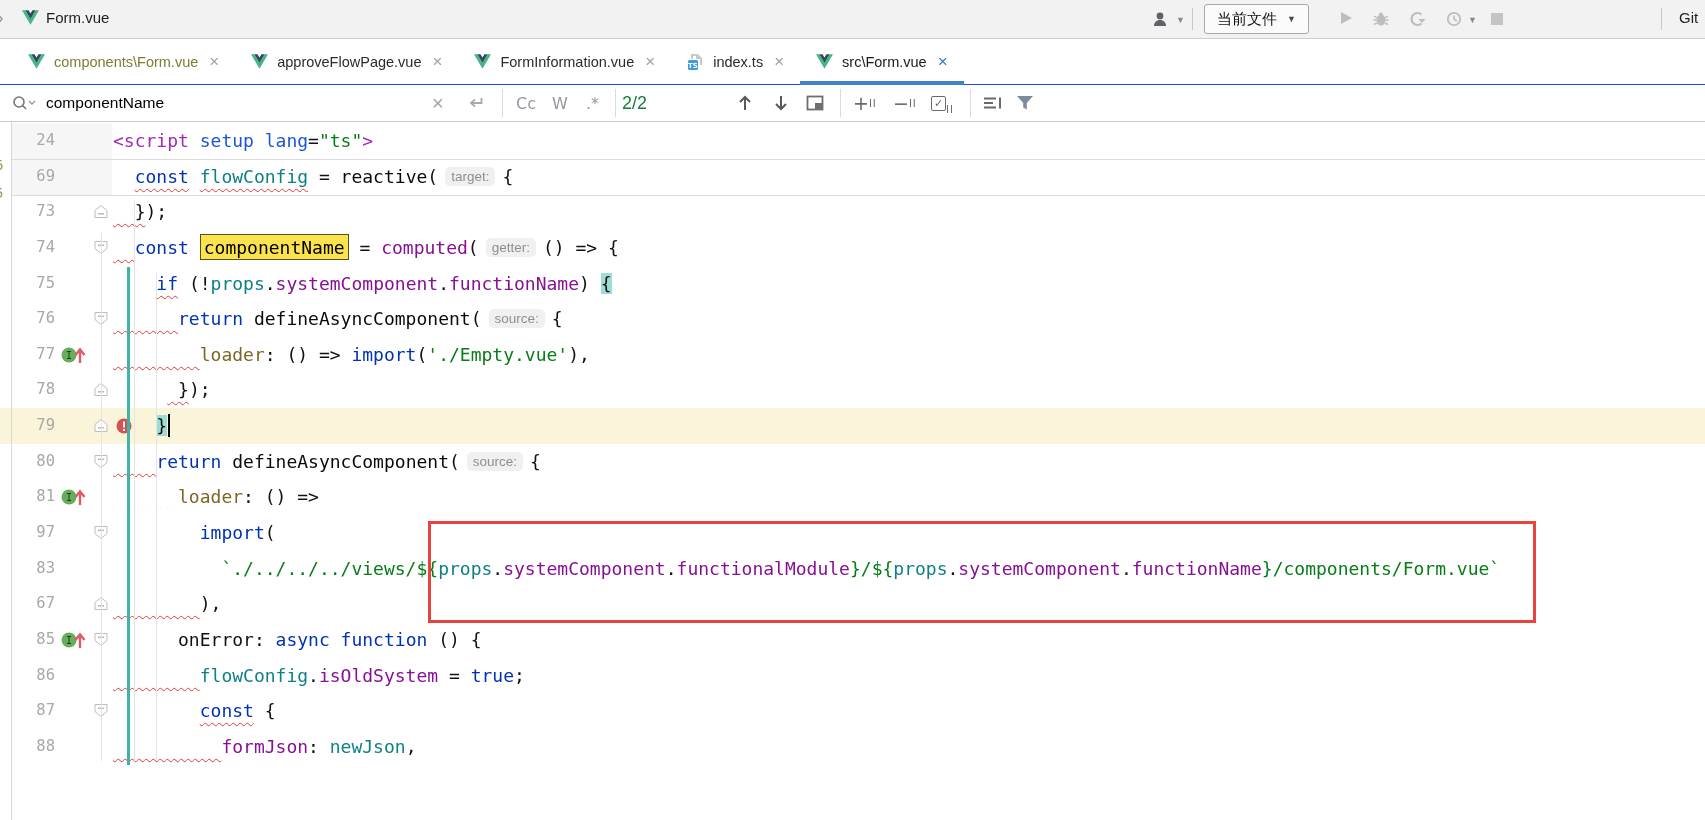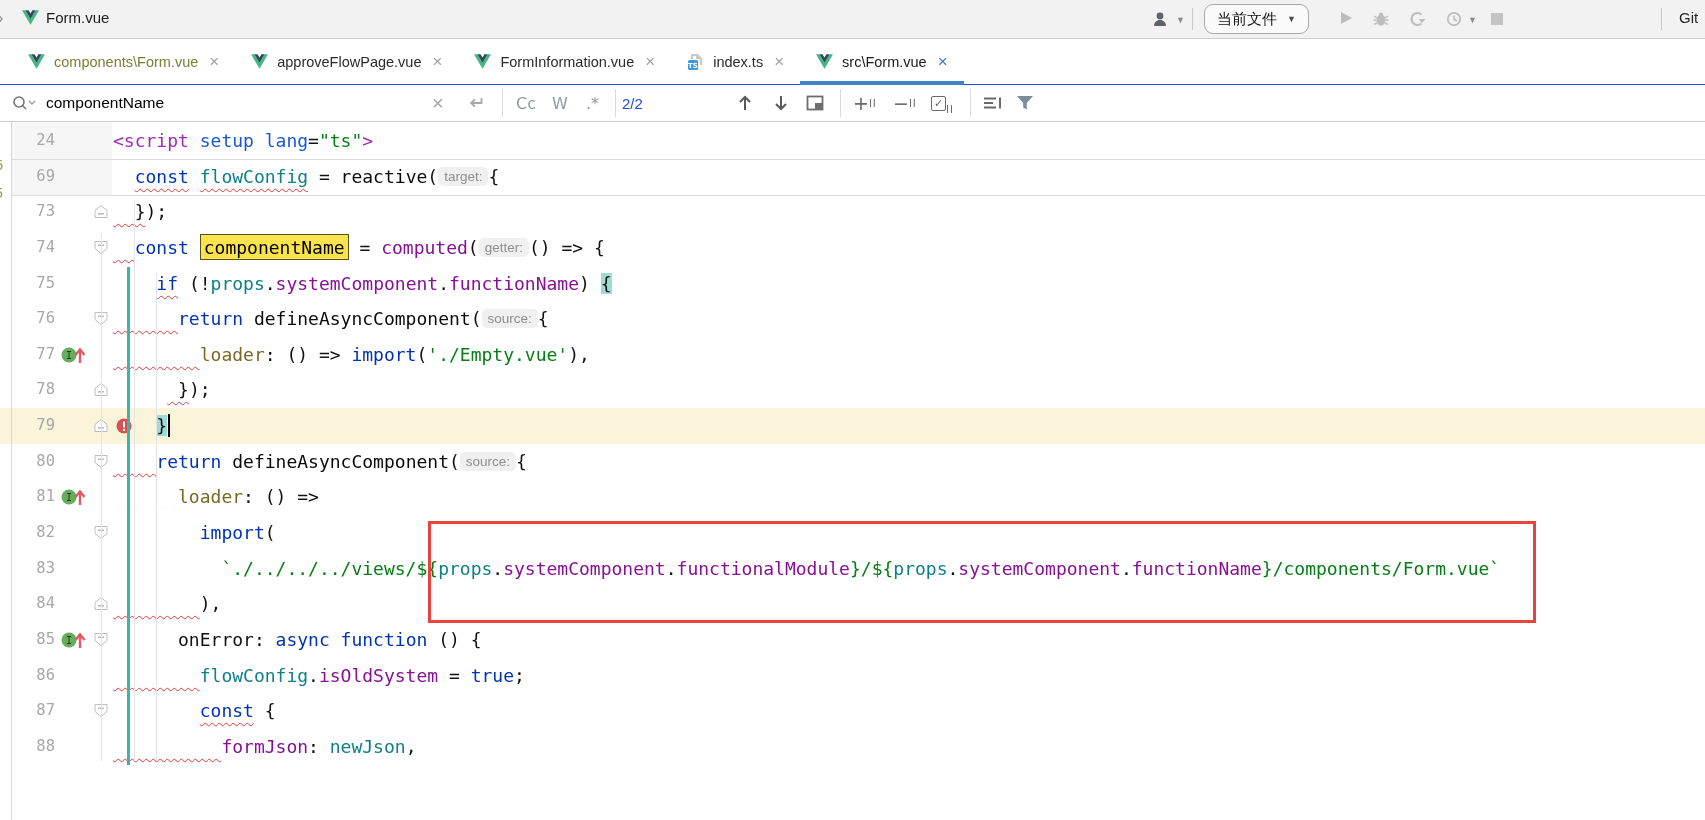--- a/index.html
+++ b/index.html
@@ -14,7 +14,7 @@
   .title-file{position:absolute;left:46px;top:9px;font-size:15px;color:#1E1E1E}
   .tb-ico{position:absolute;top:10px}
   .tb-sep{position:absolute;top:8px;width:1px;height:22px;background:#C9C9C9}
-  .runbox{position:absolute;left:1204px;top:4px;height:28px;border:1px solid #A9A9A9;border-radius:9px;
+  .runbox{position:absolute;left:1204px;top:4px;height:28px;border:1px solid #A9A9A9;border-radius:3px;
           background:#FBFBFB;display:flex;align-items:center;padding:0 12px;gap:10px}
   .runbox .lbl{font-size:15px;color:#111}
   .runbox .arr{font-size:9px;color:#4A4A4A}

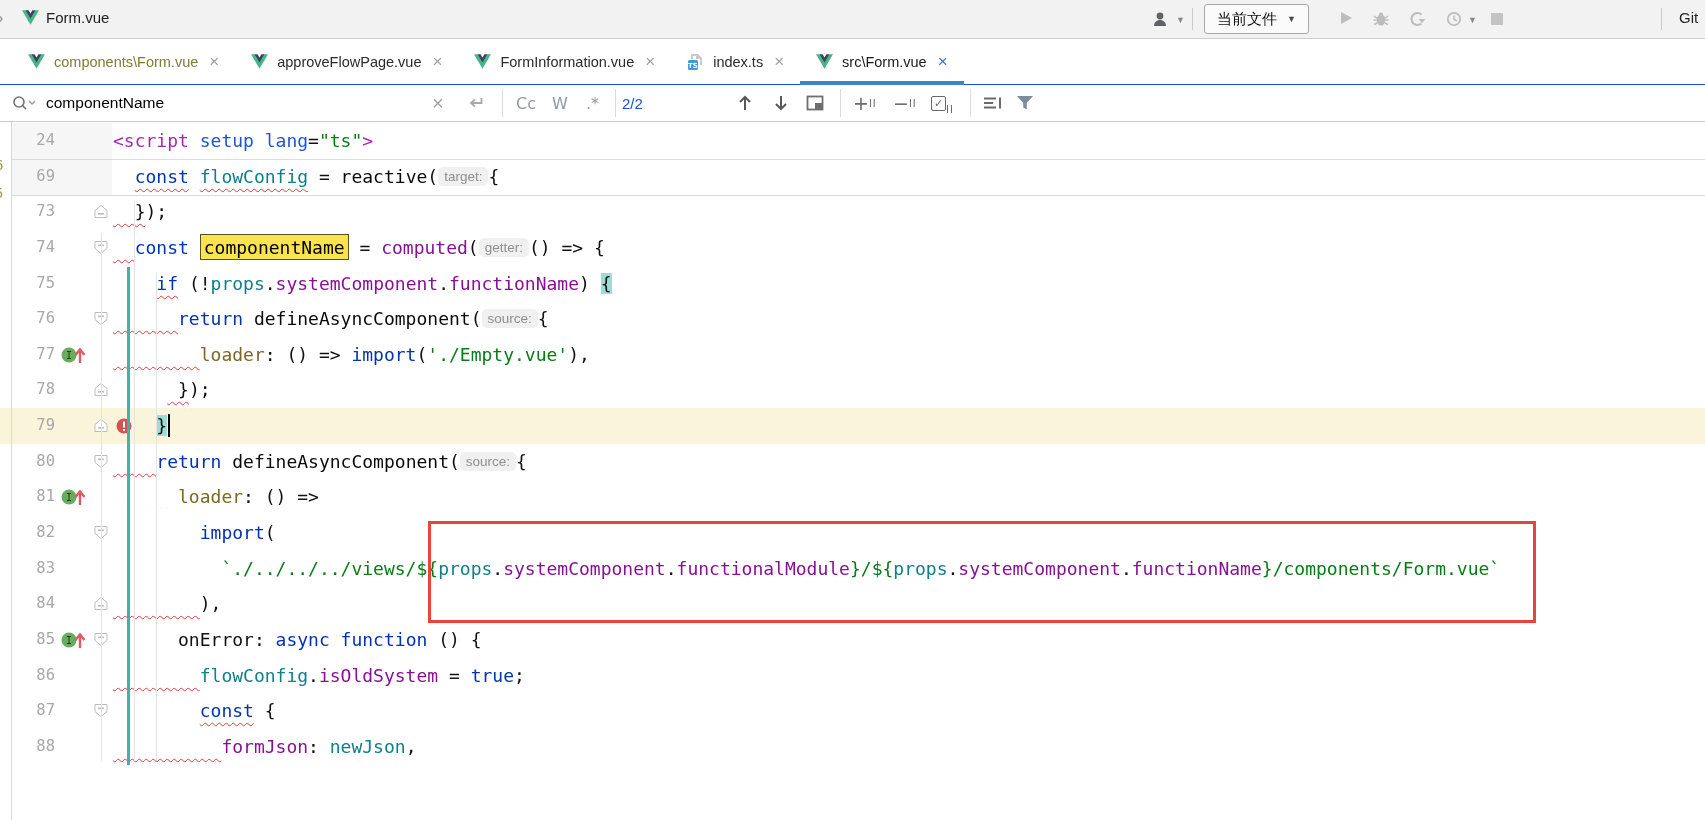--- a/index.html
+++ b/index.html
@@ -41,7 +41,7 @@
   .fb-sep{position:absolute;top:4px;width:1px;height:28px;background:#DADADA}
   .query{font-size:15.5px;color:#000}
   .fb-toggle{font-size:16px;color:#9199A1;font-family:"DejaVu Sans",sans-serif}
-  .fb-count{font-size:15px;color:#1d4ed8}
+  .fb-count{font-size:18px;color:#15803d}
   .combo{font-size:19px;color:#6A6A6A;font-family:"DejaVu Sans",sans-serif}
   .combo i{font-style:normal;font-size:10px;vertical-align:-4px;letter-spacing:1px}
   .checkbox{display:inline-block;width:13px;height:13px;border:1.6px solid #6A6A6A;border-radius:2px;

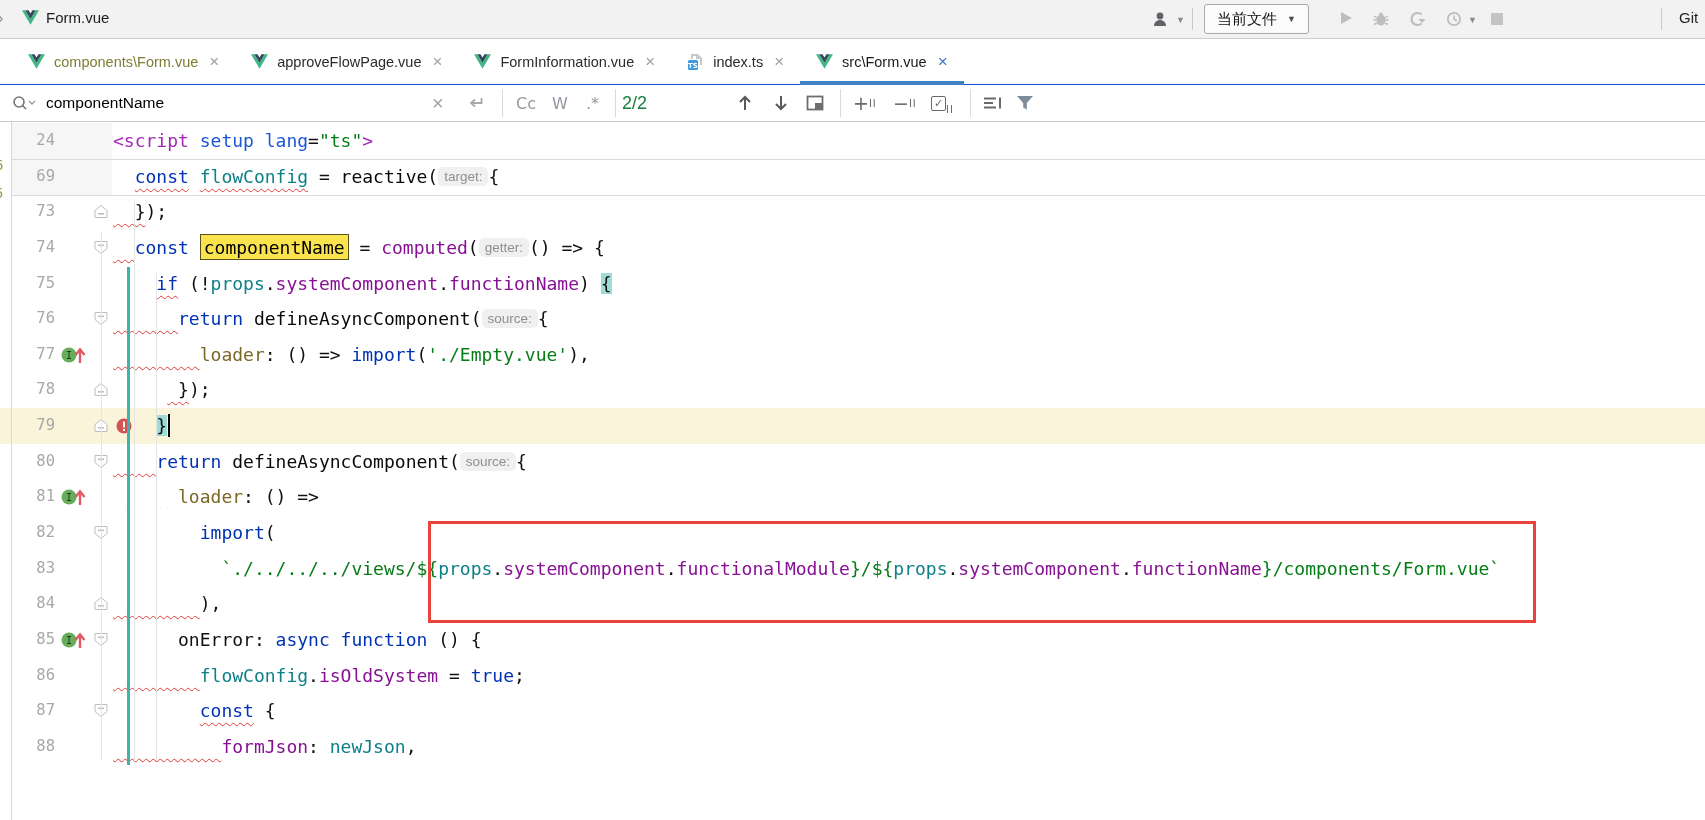--- a/index.html
+++ b/index.html
@@ -79,7 +79,7 @@
   .brace{background:#9FDCD5}
   .caret{display:inline-block;width:2px;height:23px;background:#000;vertical-align:-5px;margin-left:1px}
   .inlay{display:inline-block;font:13.5px "Liberation Sans",sans-serif;color:#8E8E8E;background:#F0F0F0;
-         border-radius:5px;padding:2px 6px;margin:0 0;vertical-align:2px;text-decoration:none}
+         border-radius:5px;padding:2px 6px;margin:0 7px;vertical-align:2px;text-decoration:none}
 
   .overlay{position:absolute;pointer-events:none}
   .fold-sepline{left:12px;right:0;height:1px;background:#DCDCDC;z-index:2}

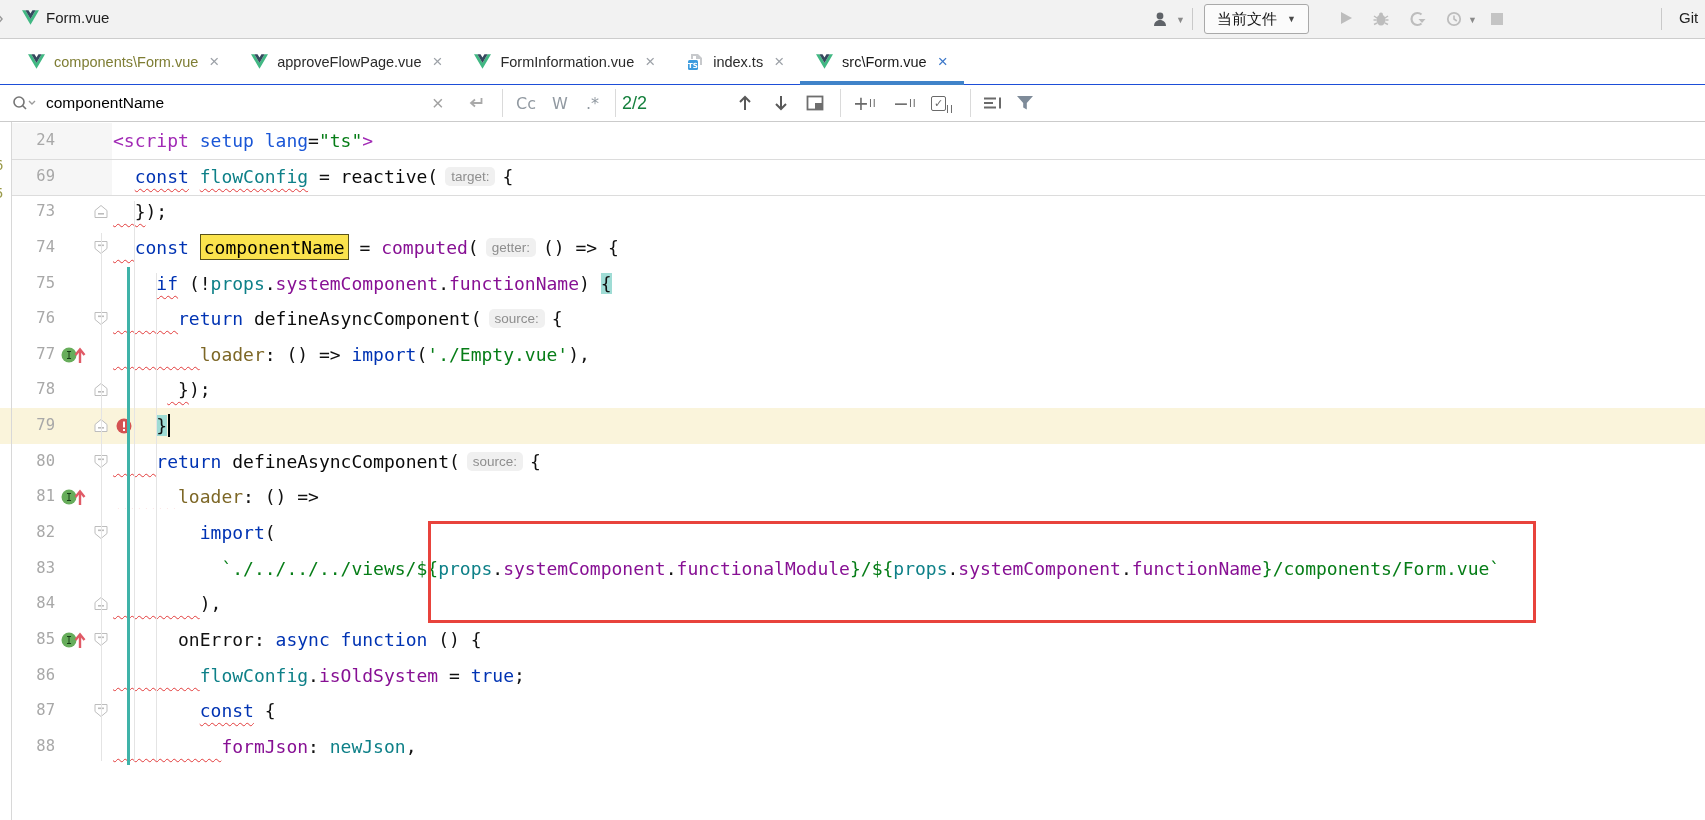--- a/index.html
+++ b/index.html
@@ -376,7 +376,7 @@
         <pre class="code"><span class="pl sq">      </span><span class="brown">loader</span><span class="pl">: () =&gt;</span></pre>
       </div>
       <div class="row">
-        <span class="ln">82</span>
+        <span class="ln">97</span>
         <span class="marks">
           <span class="fold"><svg width="14" height="15" viewBox="0 0 14 15">
               <polygon points="1,1.5 13,1.5 13,8.5 7,13.5 1,8.5" fill="#fff" stroke="#BDBDBD"></polygon>

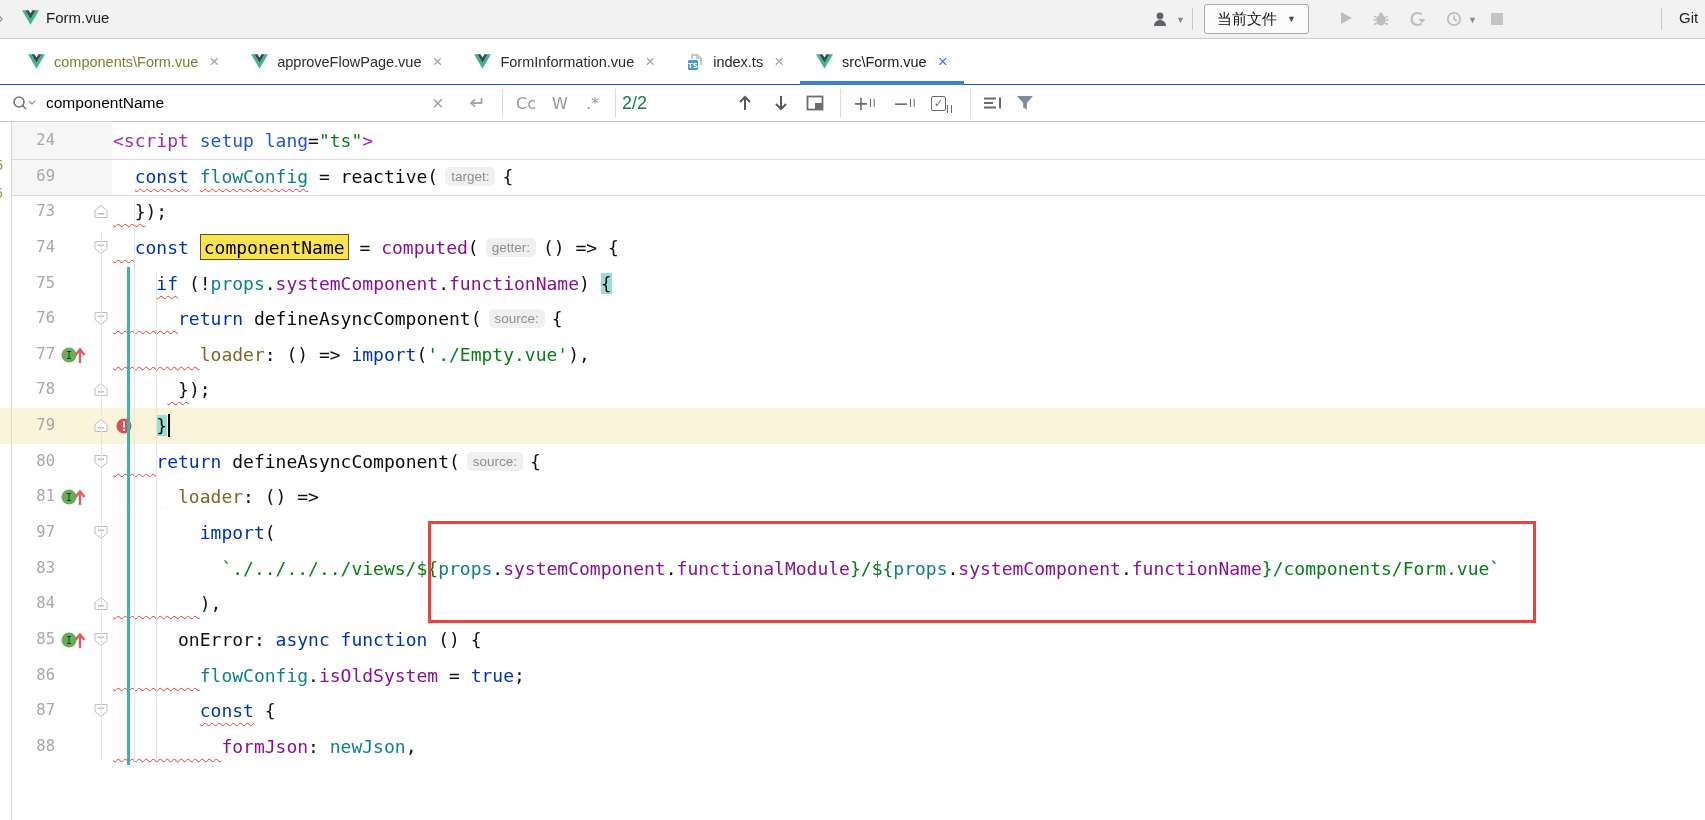--- a/index.html
+++ b/index.html
@@ -391,7 +391,7 @@
         <pre class="code"><span class="pl">          </span><span class="str">`./../../../views/${</span><span class="var">props</span><span class="pl">.</span><span class="prop">systemComponent</span><span class="pl">.</span><span class="prop">functionalModule</span><span class="str">}/${</span><span class="var">props</span><span class="pl">.</span><span class="prop">systemComponent</span><span class="pl">.</span><span class="prop">functionName</span><span class="str">}/components/Form.vue`</span></pre>
       </div>
       <div class="row">
-        <span class="ln">84</span>
+        <span class="ln">67</span>
         <span class="marks">
           <span class="fold"><svg width="14" height="15" viewBox="0 0 14 15">
               <polygon points="7,1.5 13,6.5 13,13.5 1,13.5 1,6.5" fill="#fff" stroke="#BDBDBD"></polygon>

